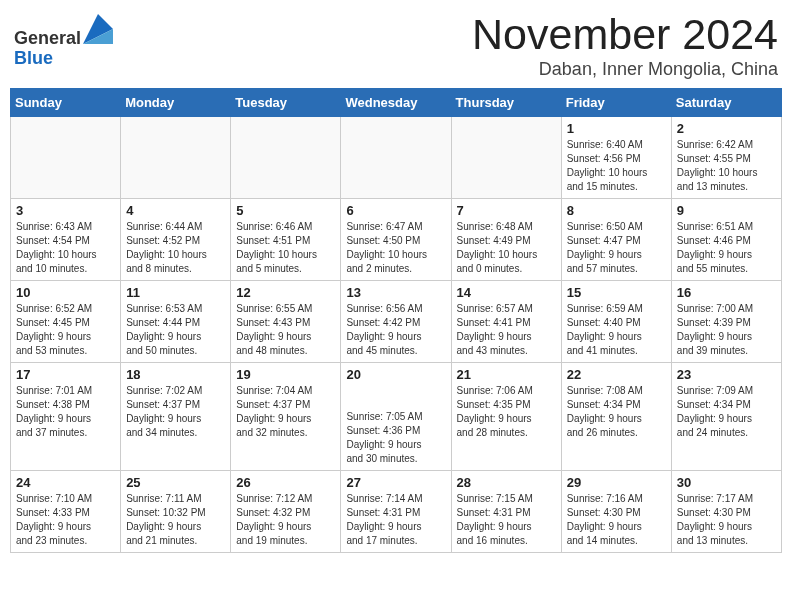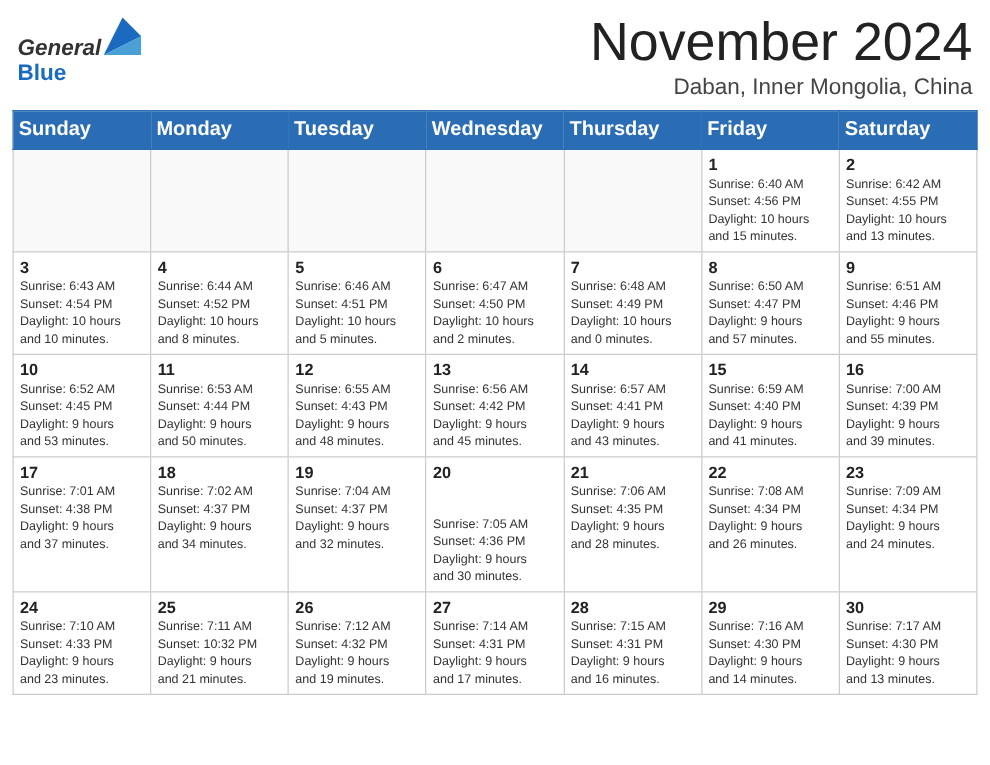--- a/index.html
+++ b/index.html
@@ -27,7 +27,7 @@
       font-weight: bold;
       line-height: 1.1;
     }
-    .logo-general { color: #333; font-style: italic; }
+    .logo-general { color: #333; }
     .logo-blue { color: #1a6bbf; }
     .logo-icon {
       width: 30px;

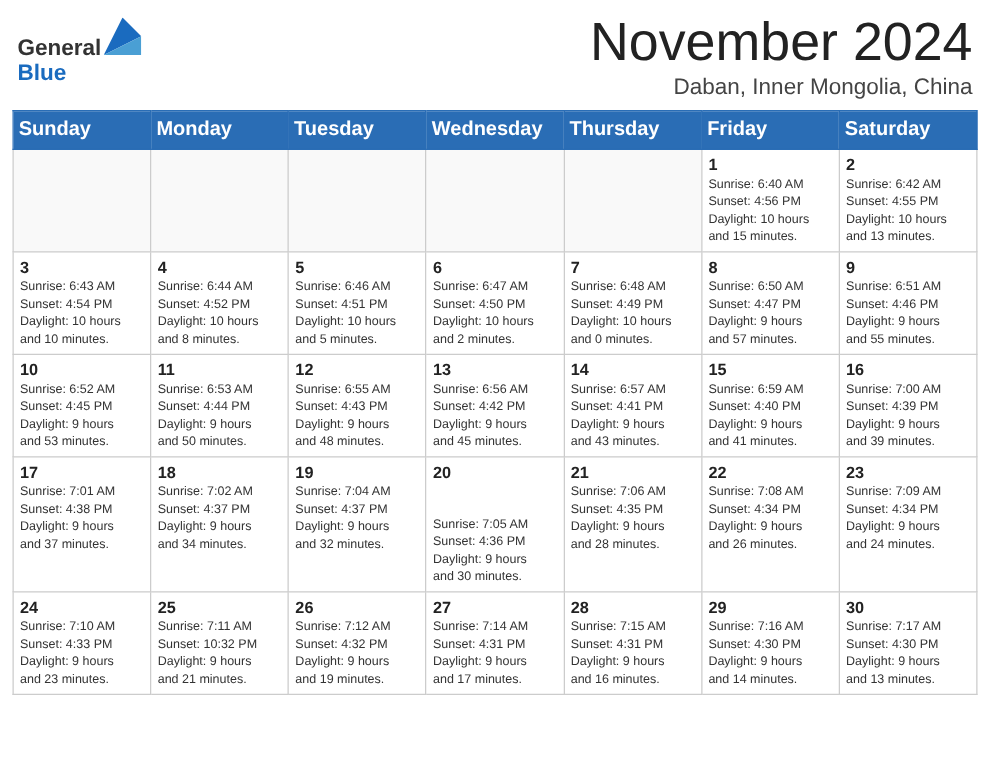--- a/index.html
+++ b/index.html
@@ -54,7 +54,7 @@
     .calendar th {
       background: #2a6db5;
       color: #fff;
-      font-size: 16px;
+      font-size: 13px;
       font-weight: bold;
       padding: 6px 4px;
       text-align: left;

